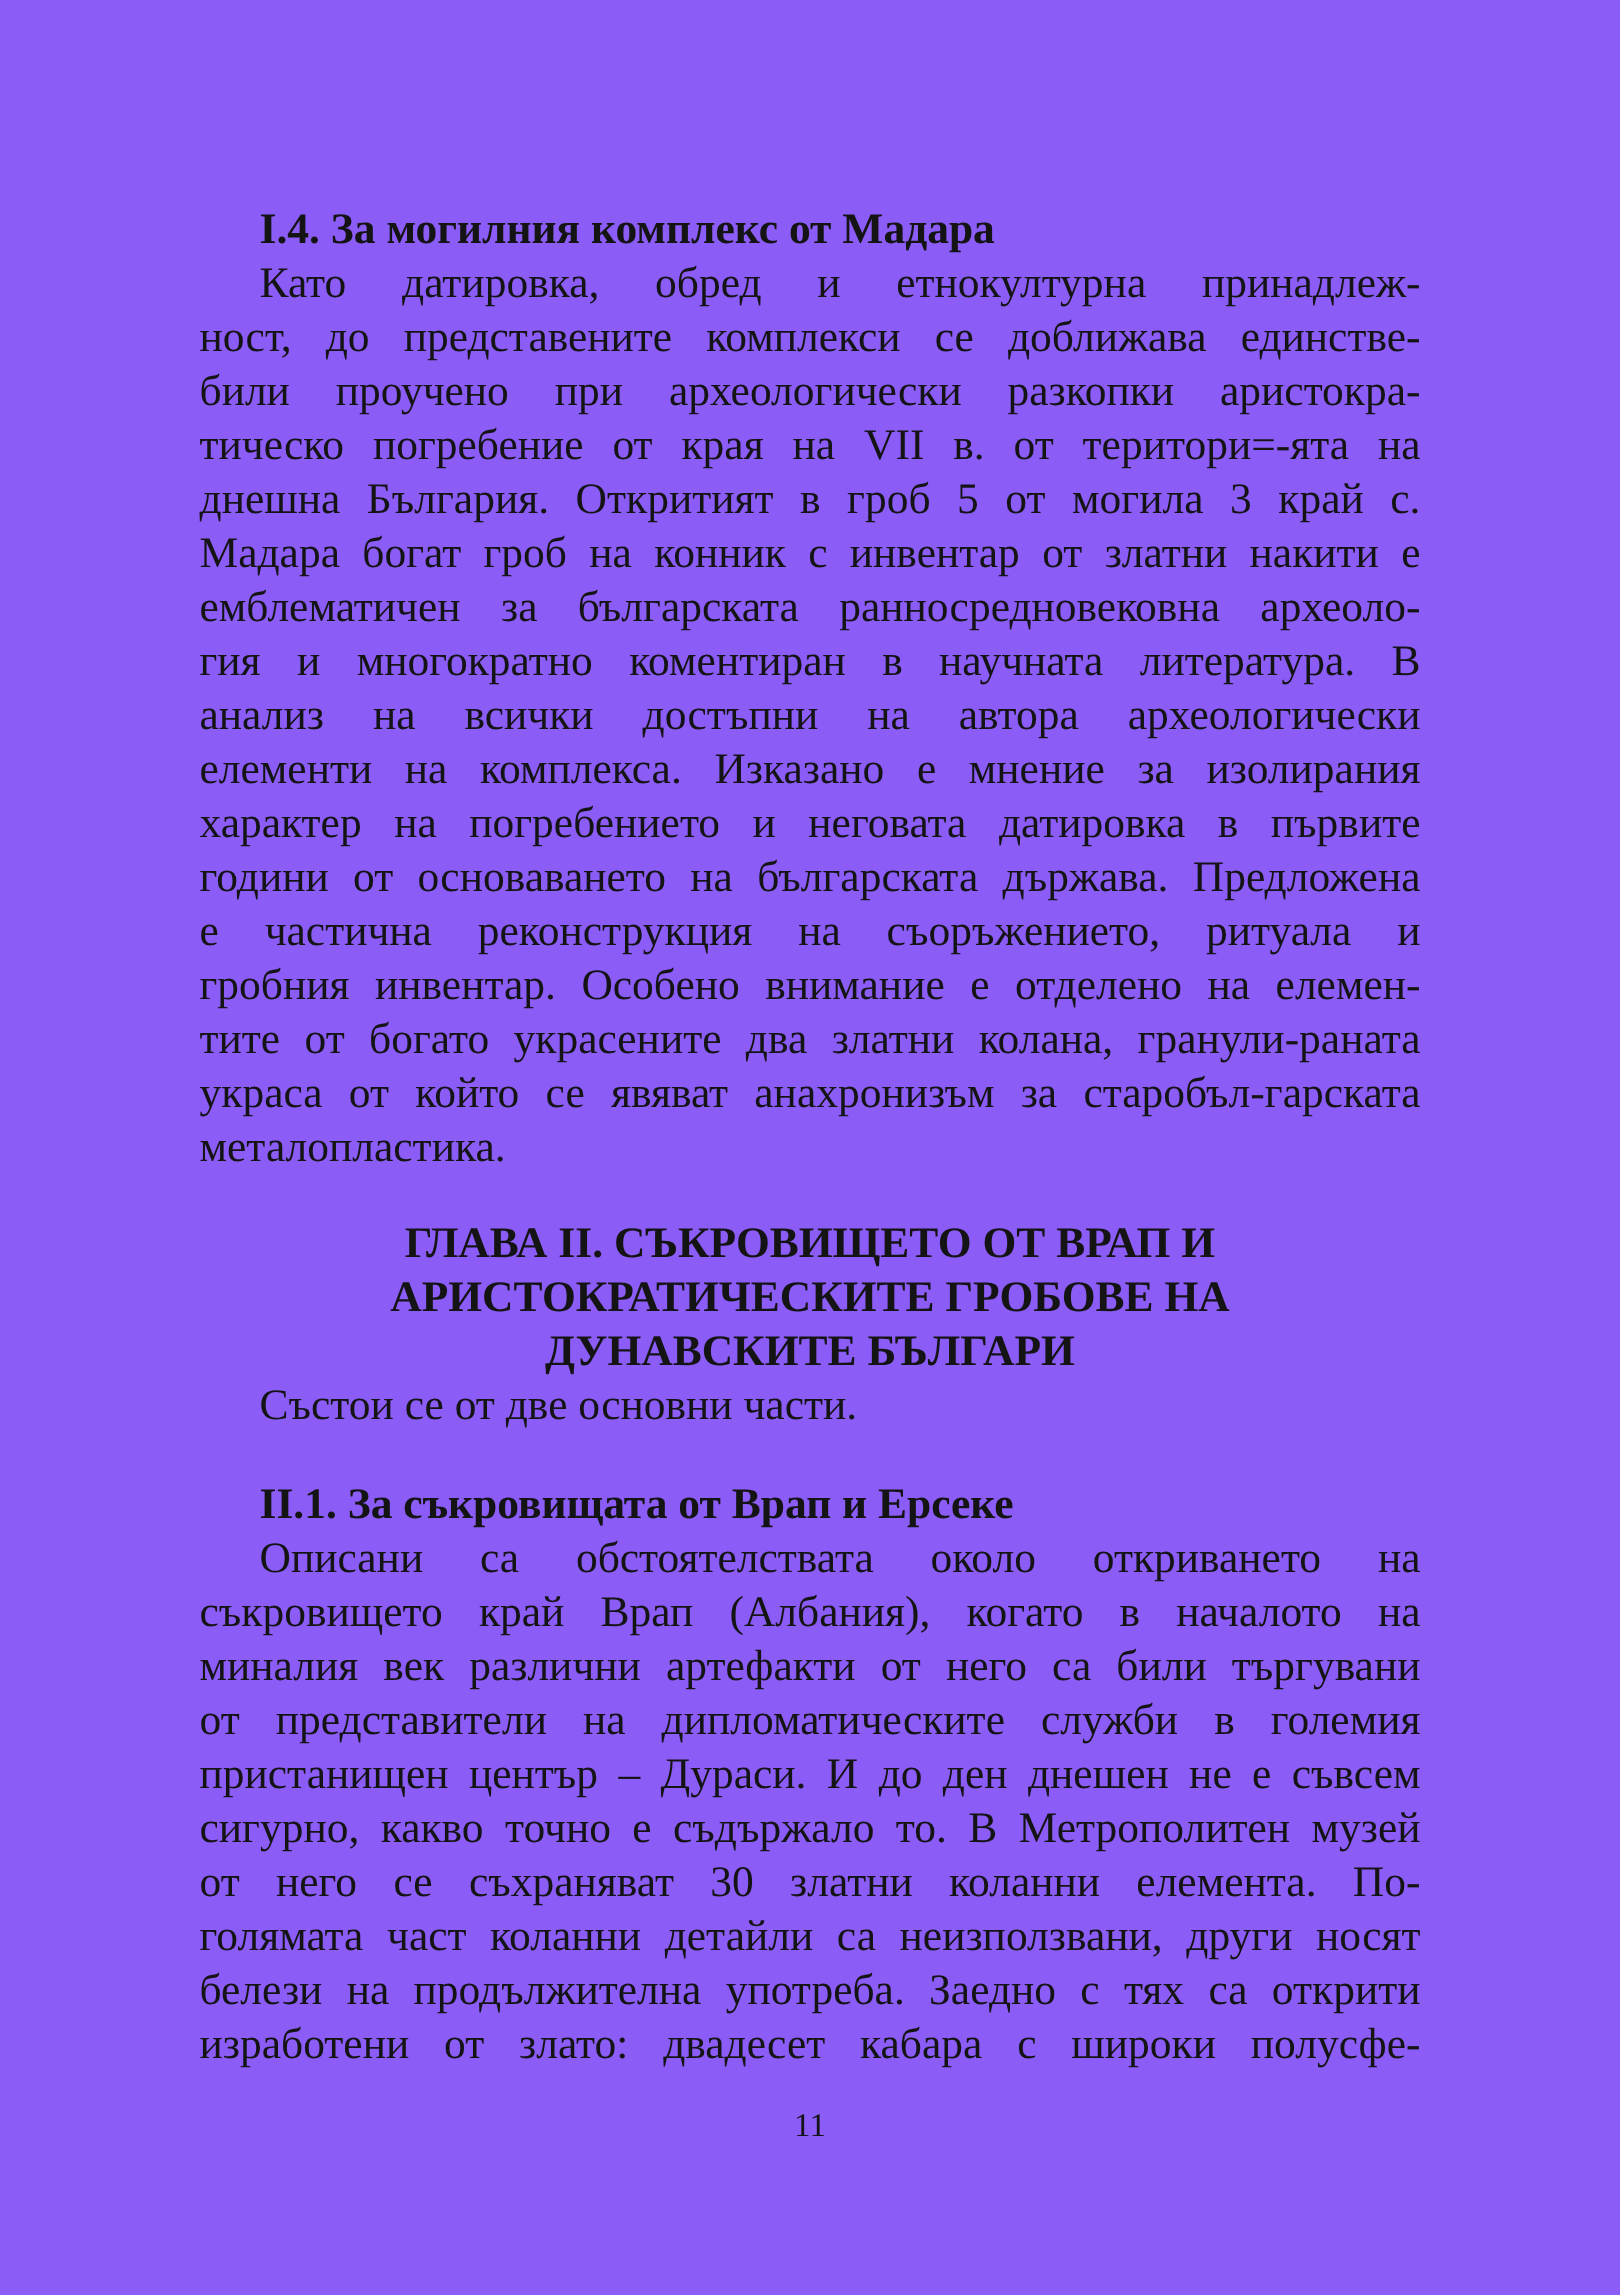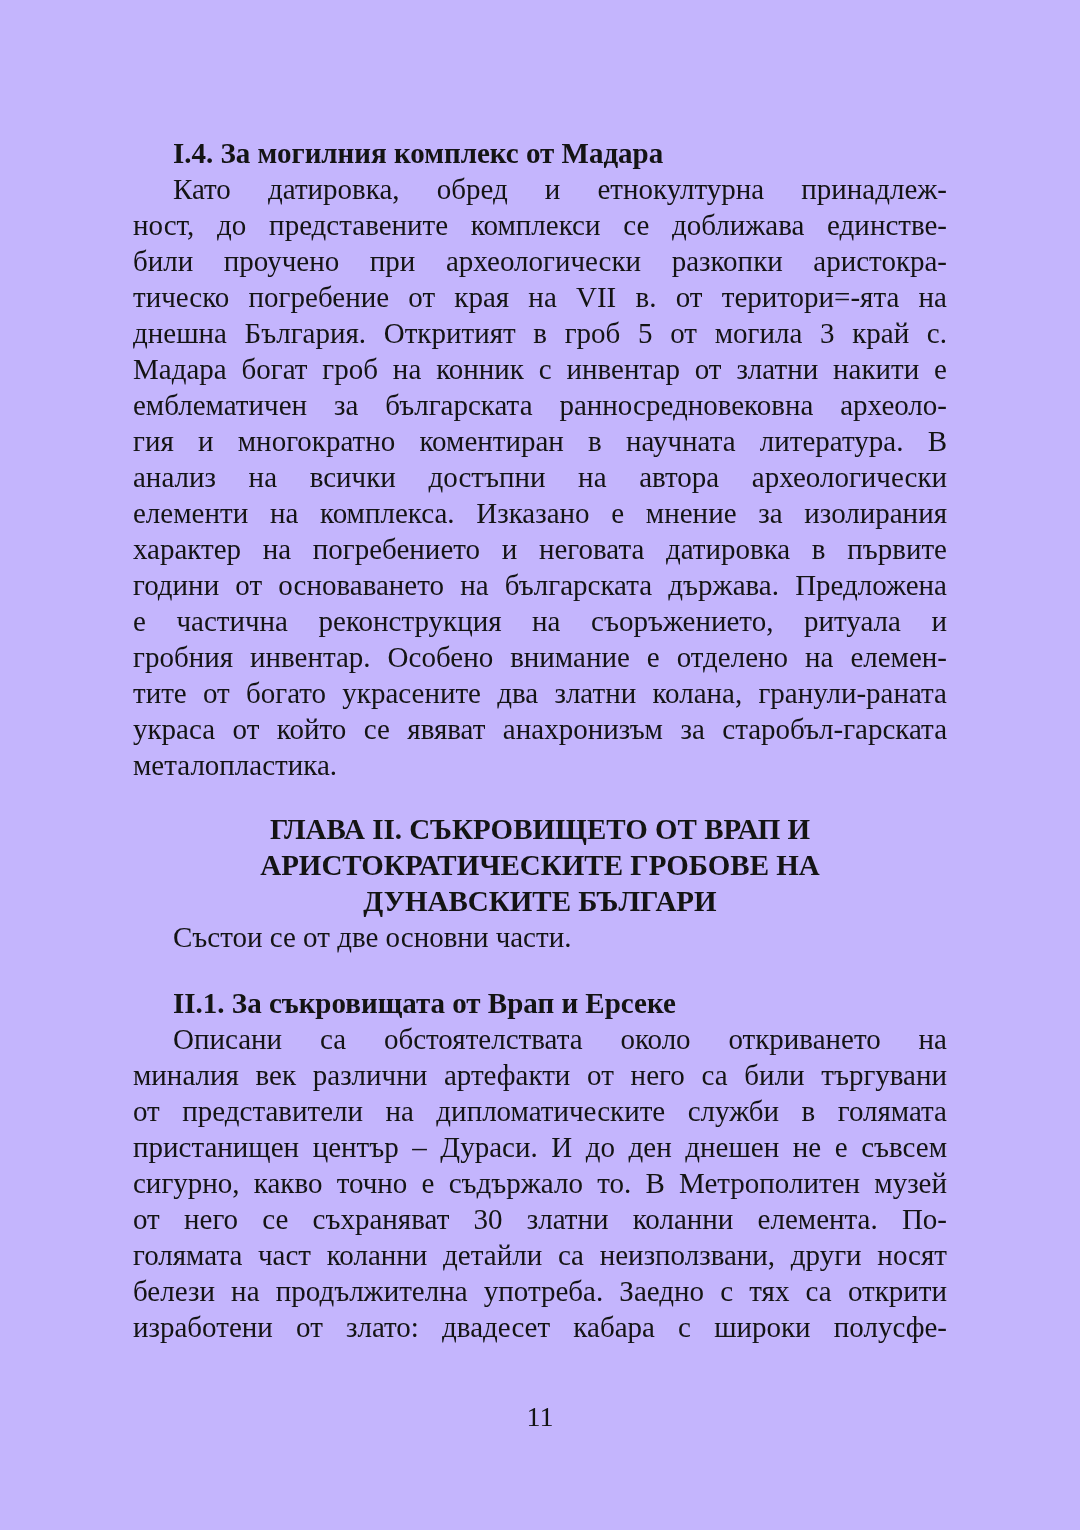--- a/index.html
+++ b/index.html
@@ -12,7 +12,7 @@
     width: 1080px;
     height: 1530px;
     margin: 0 auto;
-    background: #c4b5fd;
+    background: #8b5cf6;
     overflow: hidden;
     font-family: "Liberation Serif", "DejaVu Serif", serif;
     color: #141414;

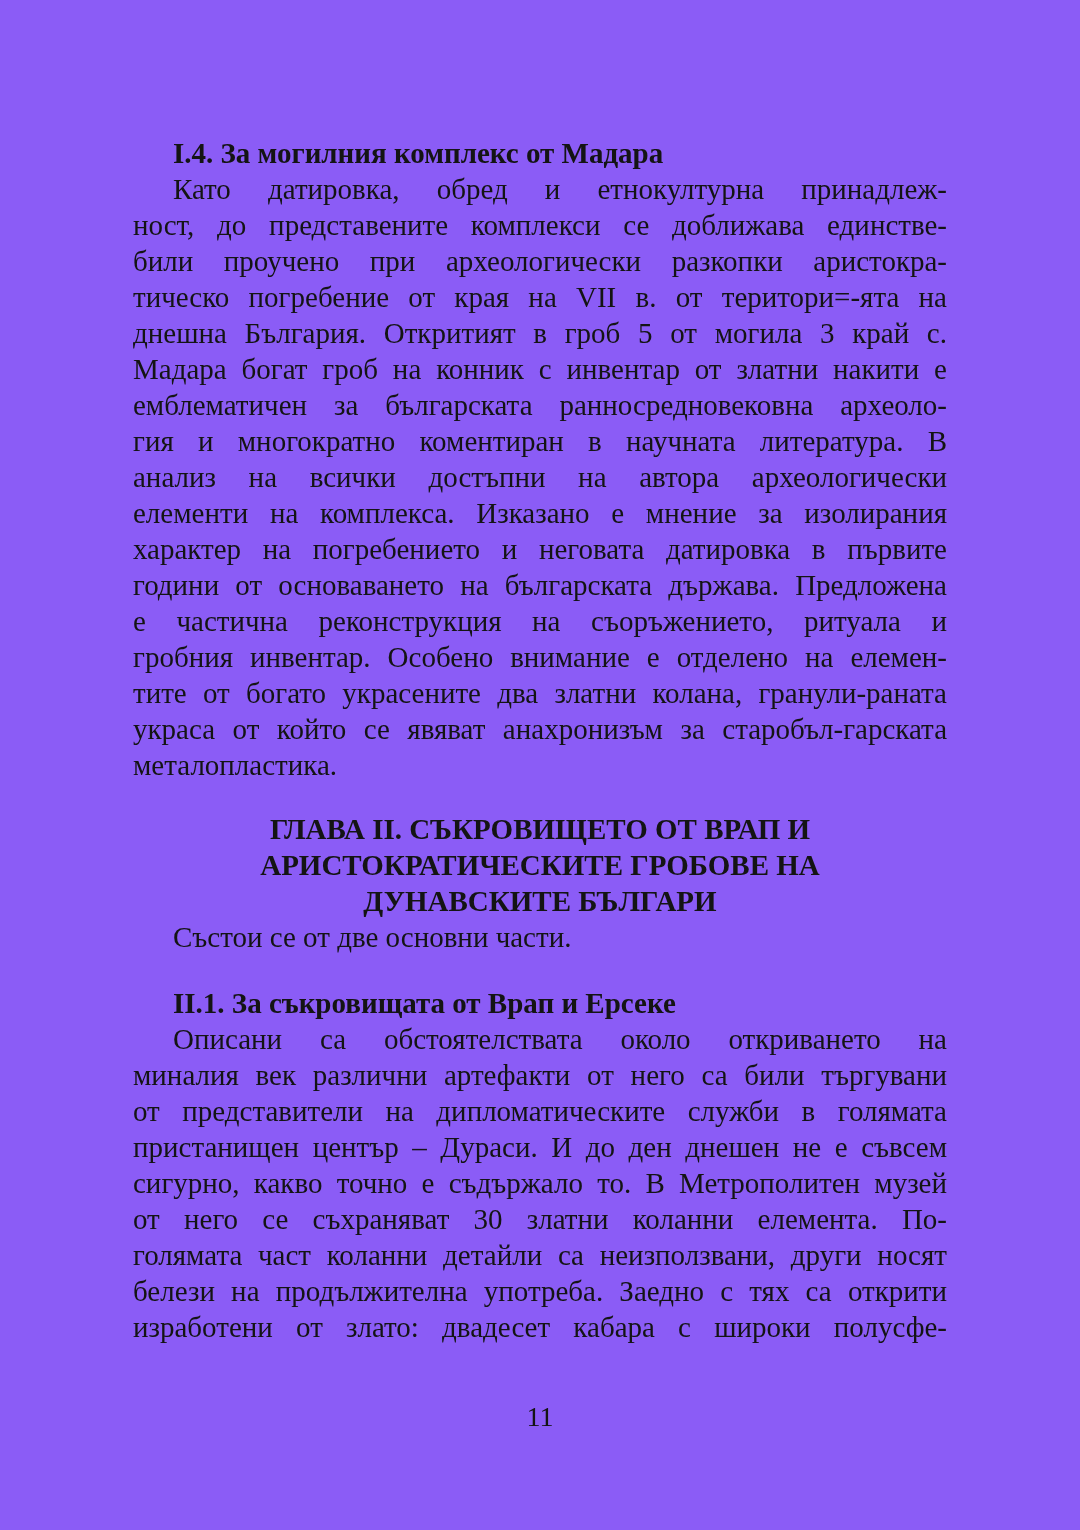--- a/index.html
+++ b/index.html
@@ -110,6 +110,7 @@
 
     <div class="para">
         <div class="line">Описани са обстоятелствата около откриването на</div>
+        <div class="line">съкровището край Врап (Албания), когато в началото на</div>
         <div class="line">миналия век различни артефакти от него са били търгувани</div>
         <div class="line">от представители на дипломатическите служби в голямата</div>
         <div class="line">пристанищен център – Дураси. И до ден днешен не е съвсем</div>

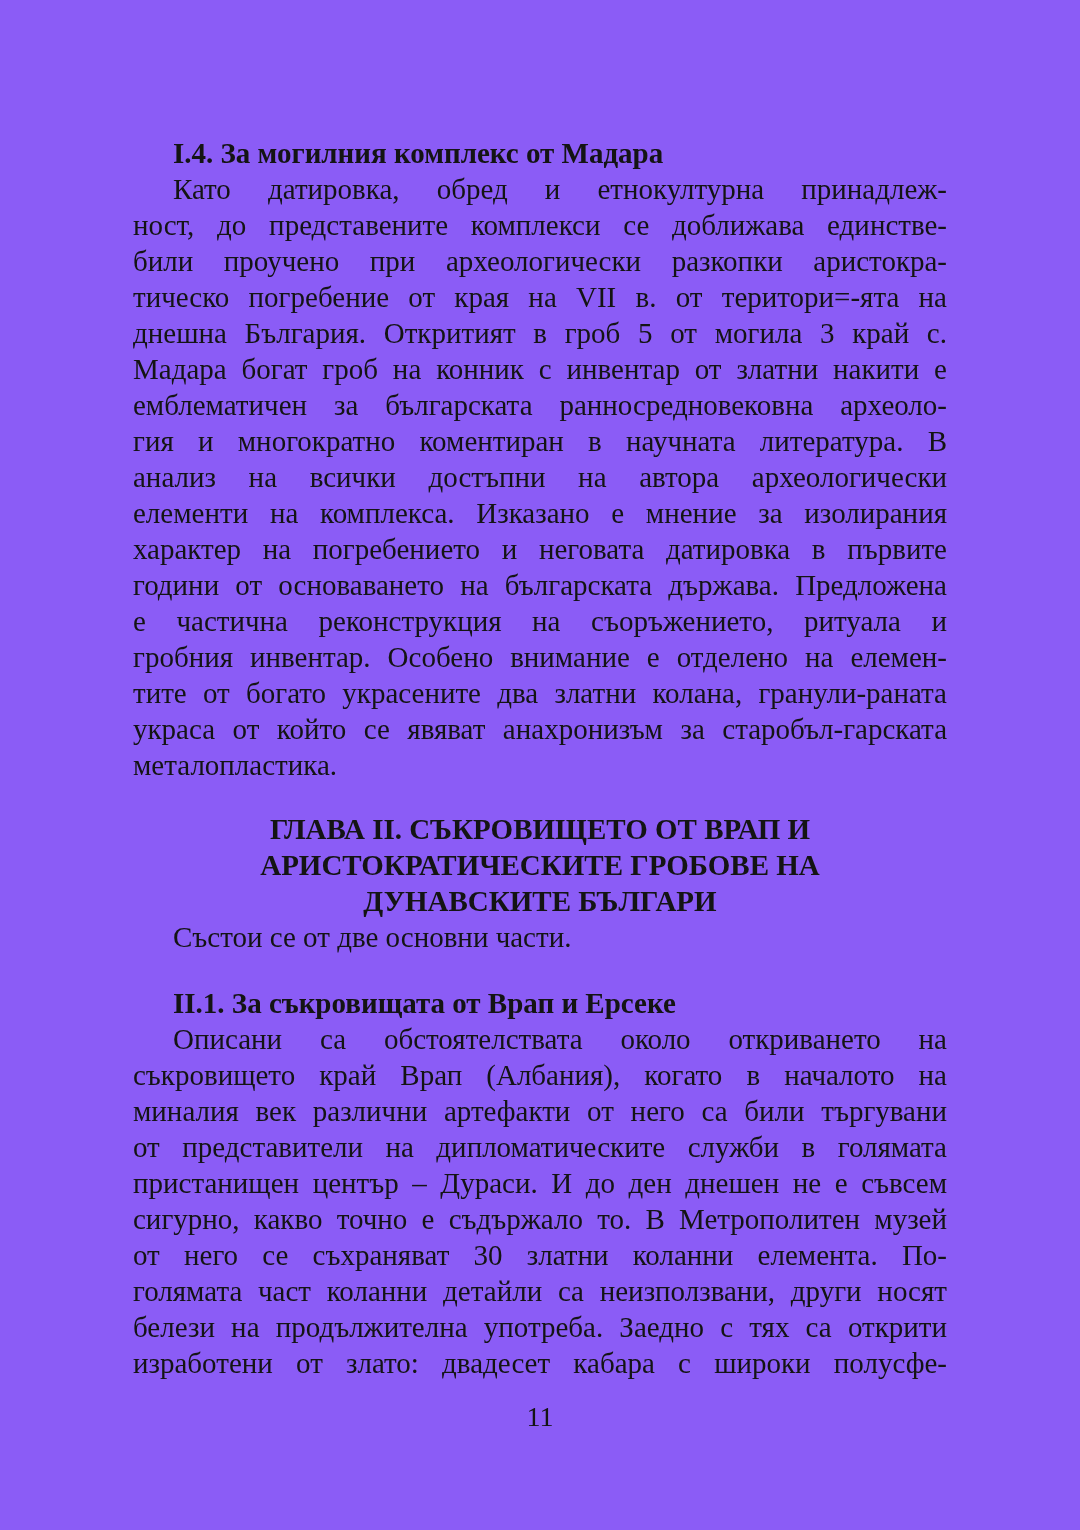--- a/index.html
+++ b/index.html
@@ -112,7 +112,7 @@
         <div class="line">Описани са обстоятелствата около откриването на</div>
         <div class="line">съкровището край Врап (Албания), когато в началото на</div>
         <div class="line">миналия век различни артефакти от него са били търгувани</div>
-        <div class="line">от представители на дипломатическите служби в голямата</div>
+        <div class="line">от представители на дипломатическите служби в големия</div>
         <div class="line">пристанищен център – Дураси. И до ден днешен не е съвсем</div>
         <div class="line">сигурно, какво точно е съдържало то. В Метрополитен музей</div>
         <div class="line">от него се съхраняват 30 златни коланни елемента. По-</div>

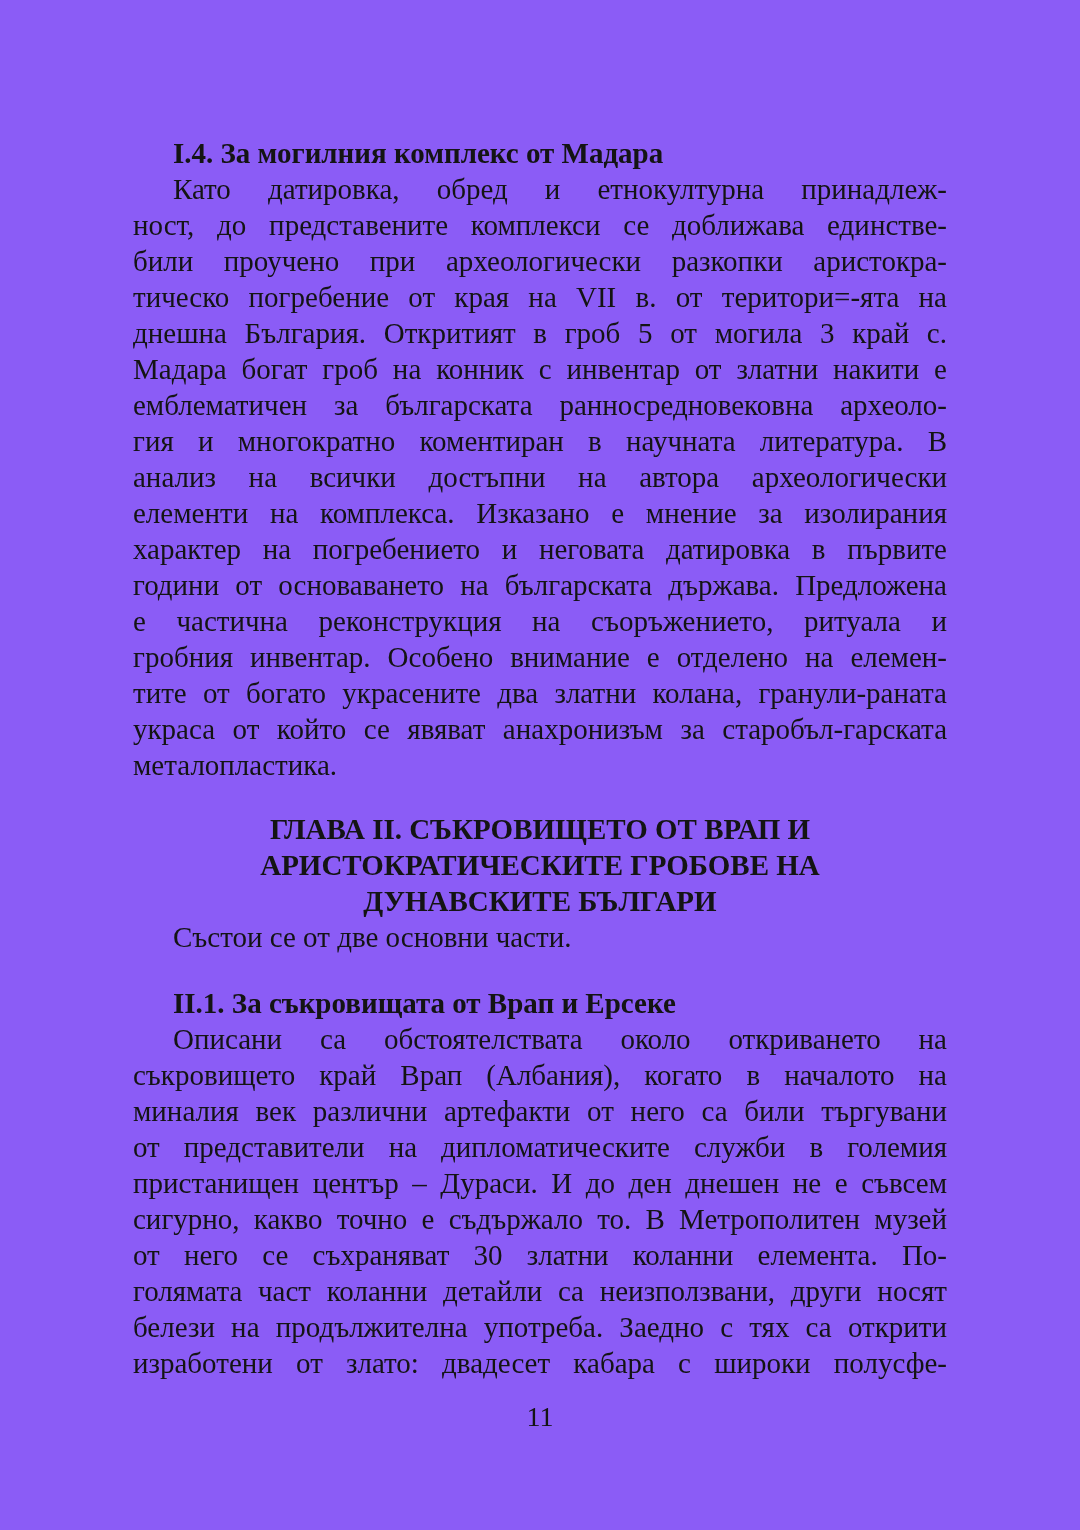--- a/index.html
+++ b/index.html
@@ -66,7 +66,7 @@
     left: 0;
     width: 100%;
     text-align: center;
-    font-size: 28px;
+    font-size: 22px;
     line-height: 38px;
   }
 </style>

